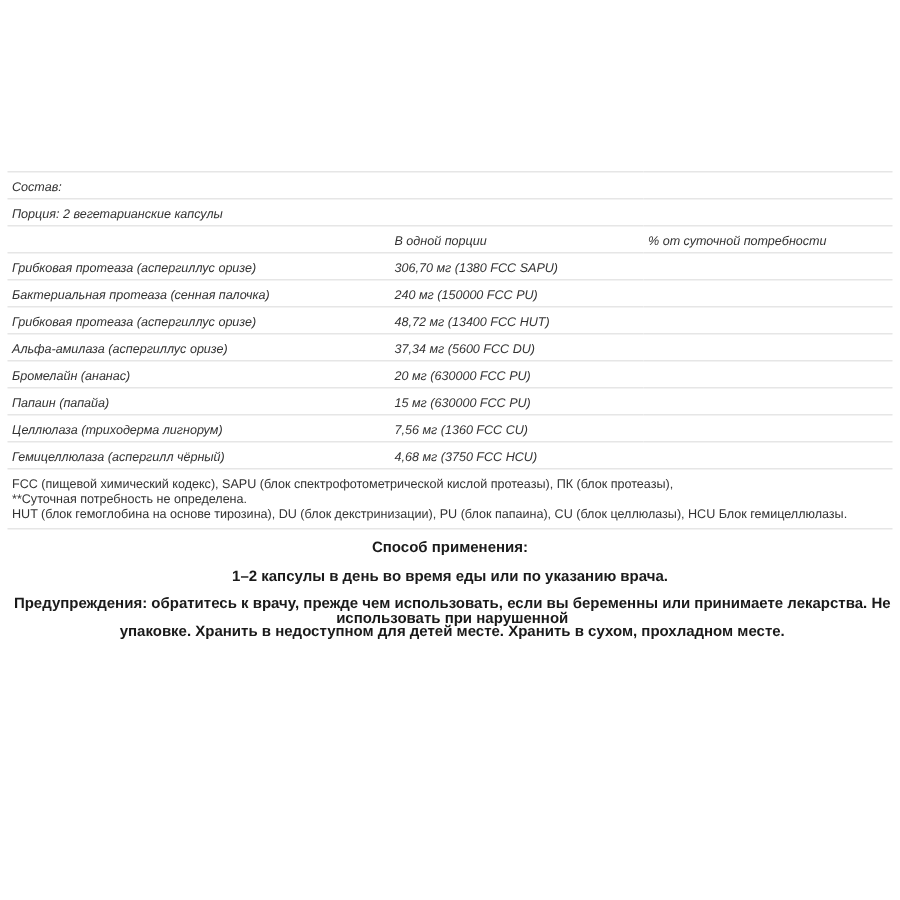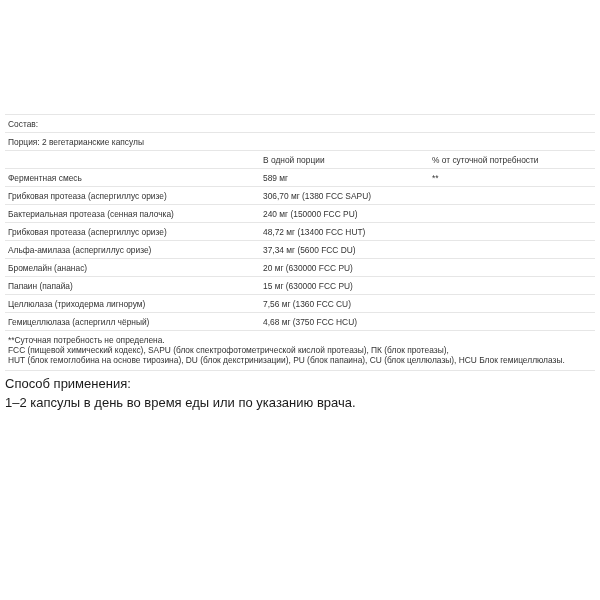--- a/index.html
+++ b/index.html
@@ -35,6 +35,7 @@
       vertical-align: middle;
       white-space: nowrap;
       overflow: hidden;
+      font-style: italic;
     }
     col.c1 { width: 255px; }
     col.c2 { width: 169px; }

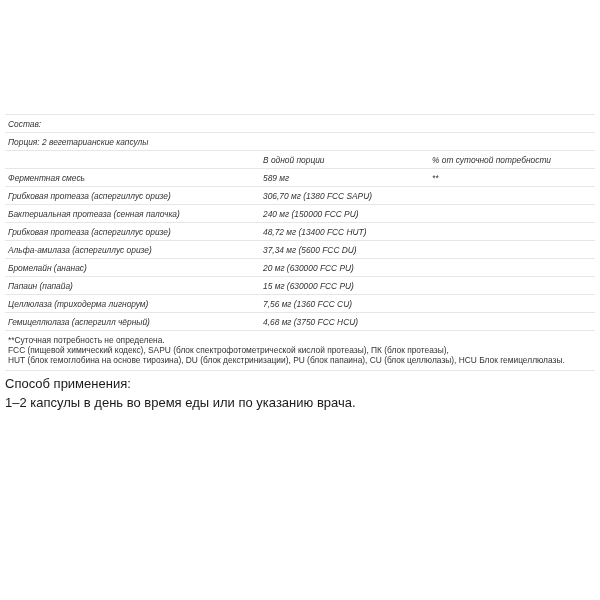--- a/index.html
+++ b/index.html
@@ -88,11 +88,6 @@
         <td>% от суточной потребности</td>
       </tr>
       <tr>
-        <td>Ферментная смесь</td>
-        <td>589 мг</td>
-        <td>**</td>
-      </tr>
-      <tr>
         <td>Грибковая протеаза (аспергиллус оризе)</td>
         <td>306,70 мг (1380 FCC SAPU)</td>
         <td></td>

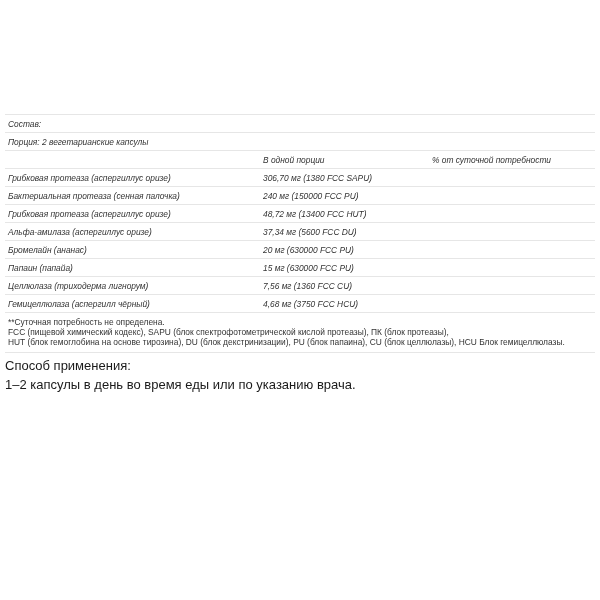--- a/index.html
+++ b/index.html
@@ -131,8 +131,8 @@
   </table>
 
   <div class="footnote">
+    <div>FCC (пищевой химический кодекс), SAPU (блок спектрофотометрической кислой протеазы), ПК (блок протеазы),</div>
     <div>**Суточная потребность не определена.</div>
-    <div>FCC (пищевой химический кодекс), SAPU (блок спектрофотометрической кислой протеазы), ПК (блок протеазы),</div>
     <div>HUT (блок гемоглобина на основе тирозина), DU (блок декстринизации), PU (блок папаина), CU (блок целлюлазы), HCU Блок гемицеллюлазы.</div>
   </div>
 

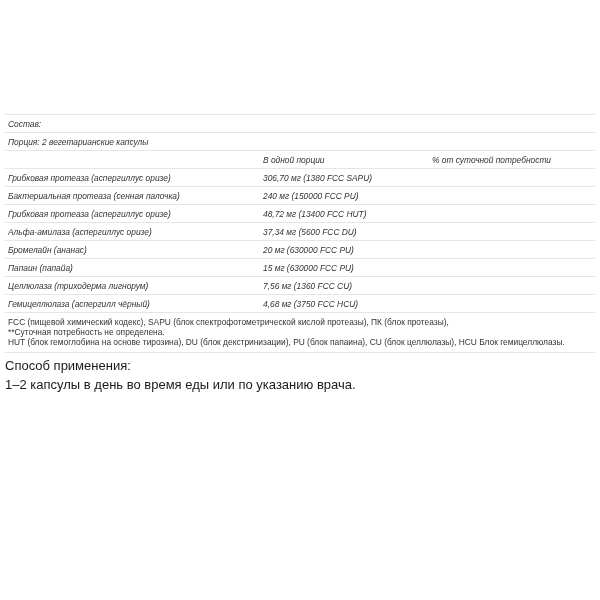--- a/index.html
+++ b/index.html
@@ -51,10 +51,11 @@
     .footnote div { white-space: nowrap; }
     .bold-section {
       margin-top: 8px;
-      font-size: 13px;
-      font-weight: normal;
+      font-size: 10px;
+      font-weight: bold;
       color: #1a1a1a;
       padding-left: 0px;
+      text-align: center;
     }
     .bold-section p {
       margin: 0 0 9px 0;

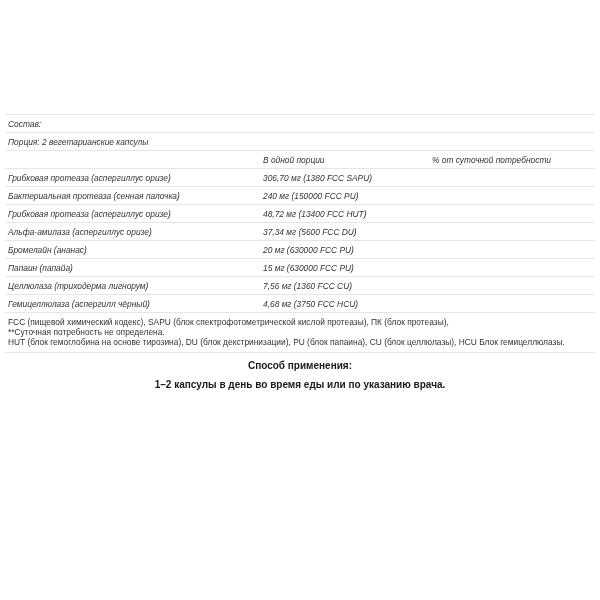--- a/index.html
+++ b/index.html
@@ -140,6 +140,10 @@
   <div class="bold-section">
     <p>Способ применения:</p>
     <p>1–2 капсулы в день во время еды или по указанию врача.</p>
+    <p class="warn">
+      <span>Предупреждения: обратитесь к врачу, прежде чем использовать, если вы беременны или принимаете лекарства. Не использовать при нарушенной</span><br>
+      <span>упаковке. Хранить в недоступном для детей месте. Хранить в сухом, прохладном месте.</span>
+    </p>
   </div>
 </div>
 

